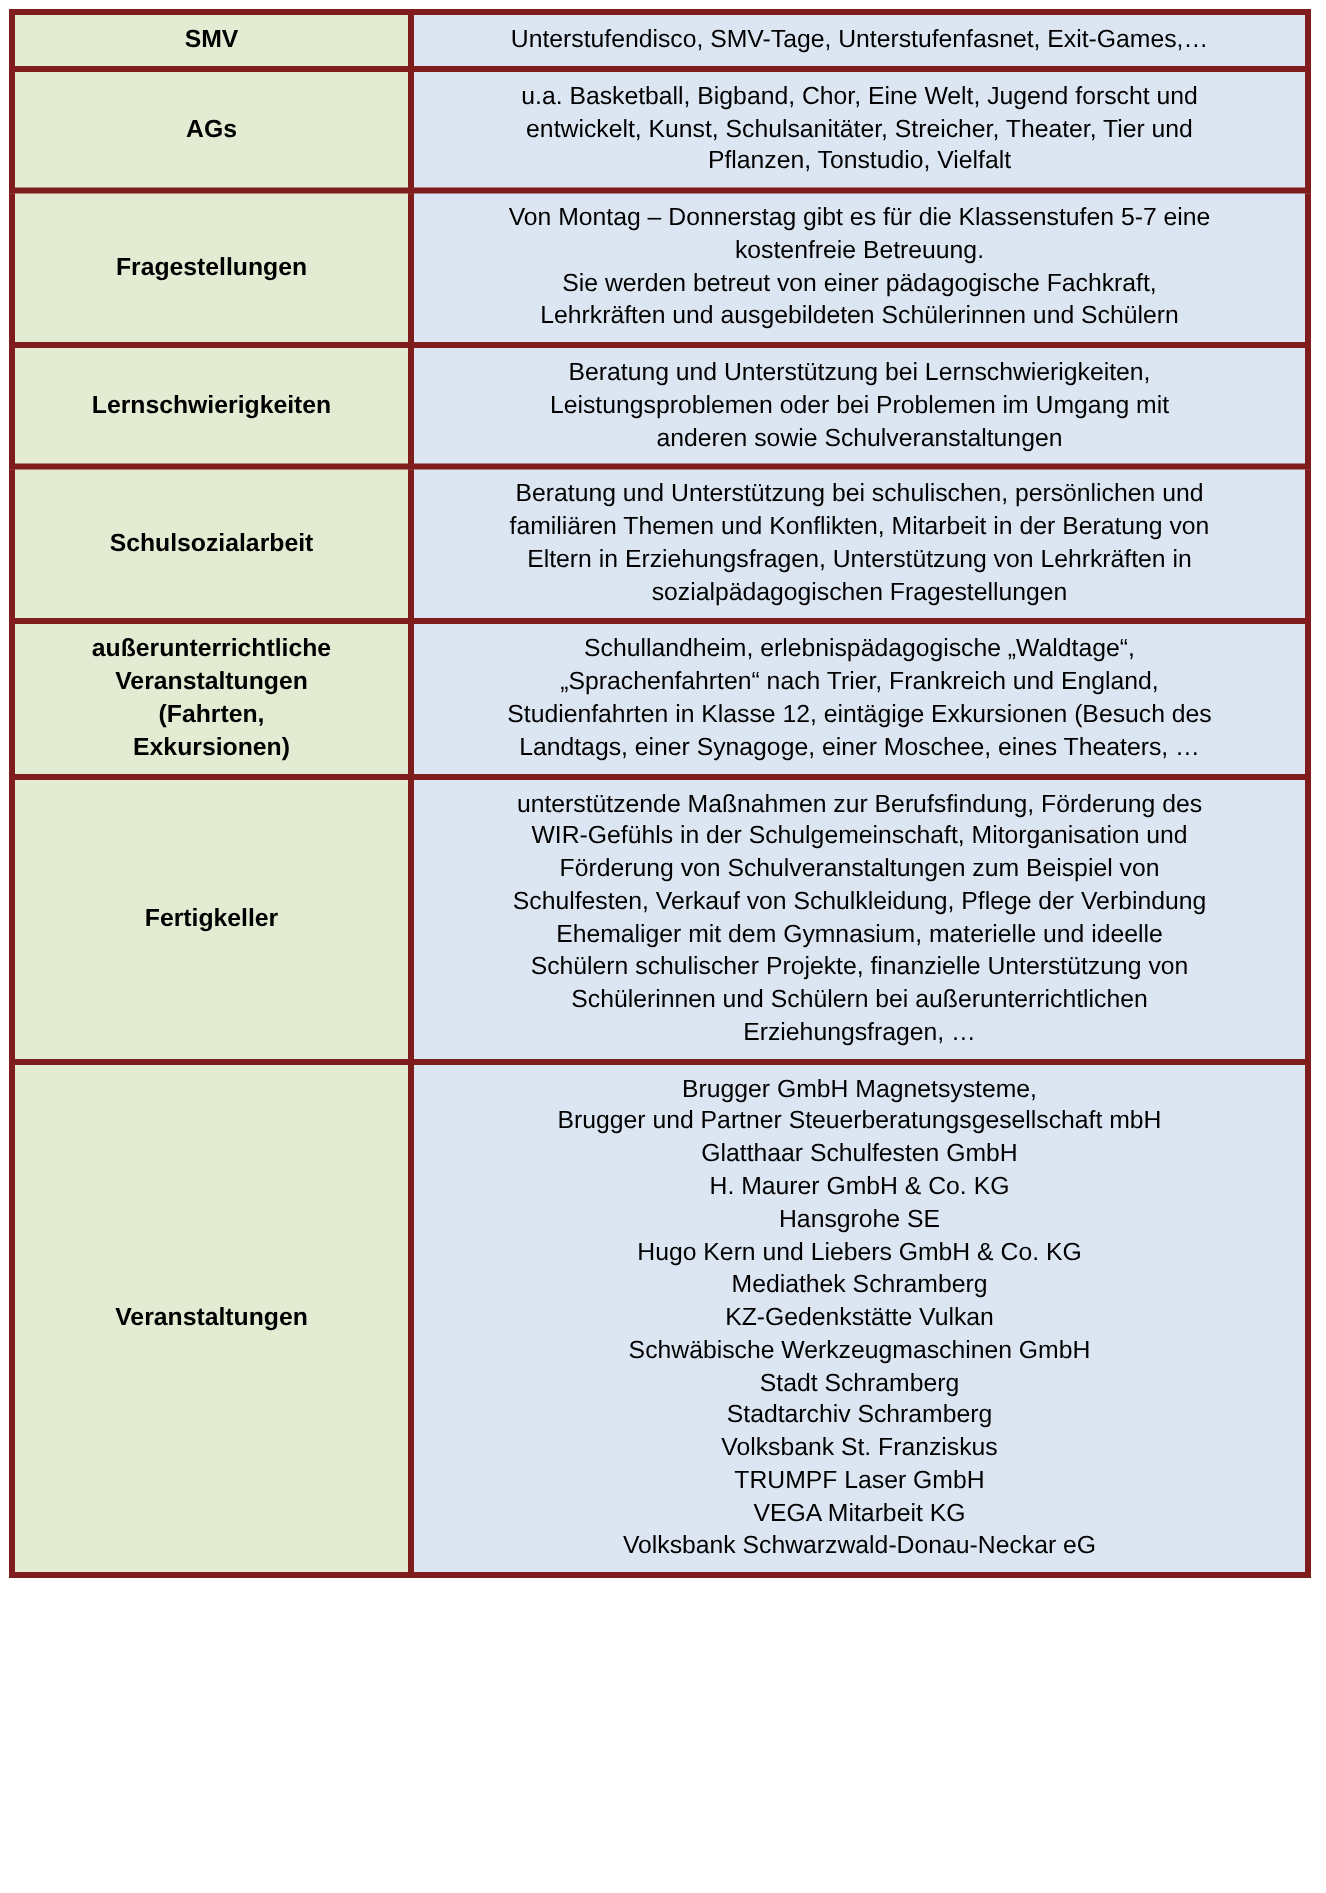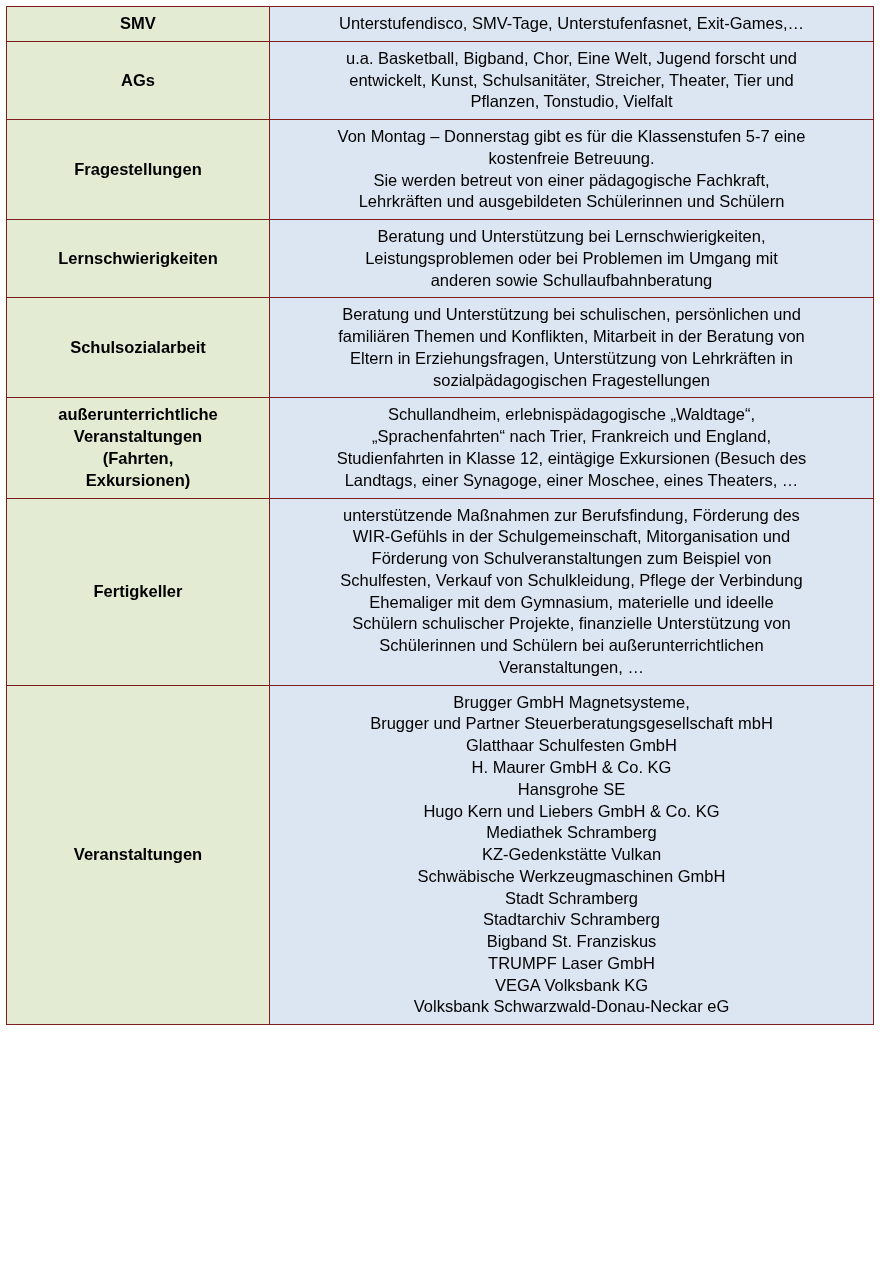--- a/index.html
+++ b/index.html
@@ -23,7 +23,7 @@
     table-layout: fixed;
   }
   table.info-table td {
-    border: 1px solid #7f1d1d;
+    border: 4px solid #7f1d1d;
     vertical-align: middle;
     padding: 6px 8px;
     font-size: 16.5px;

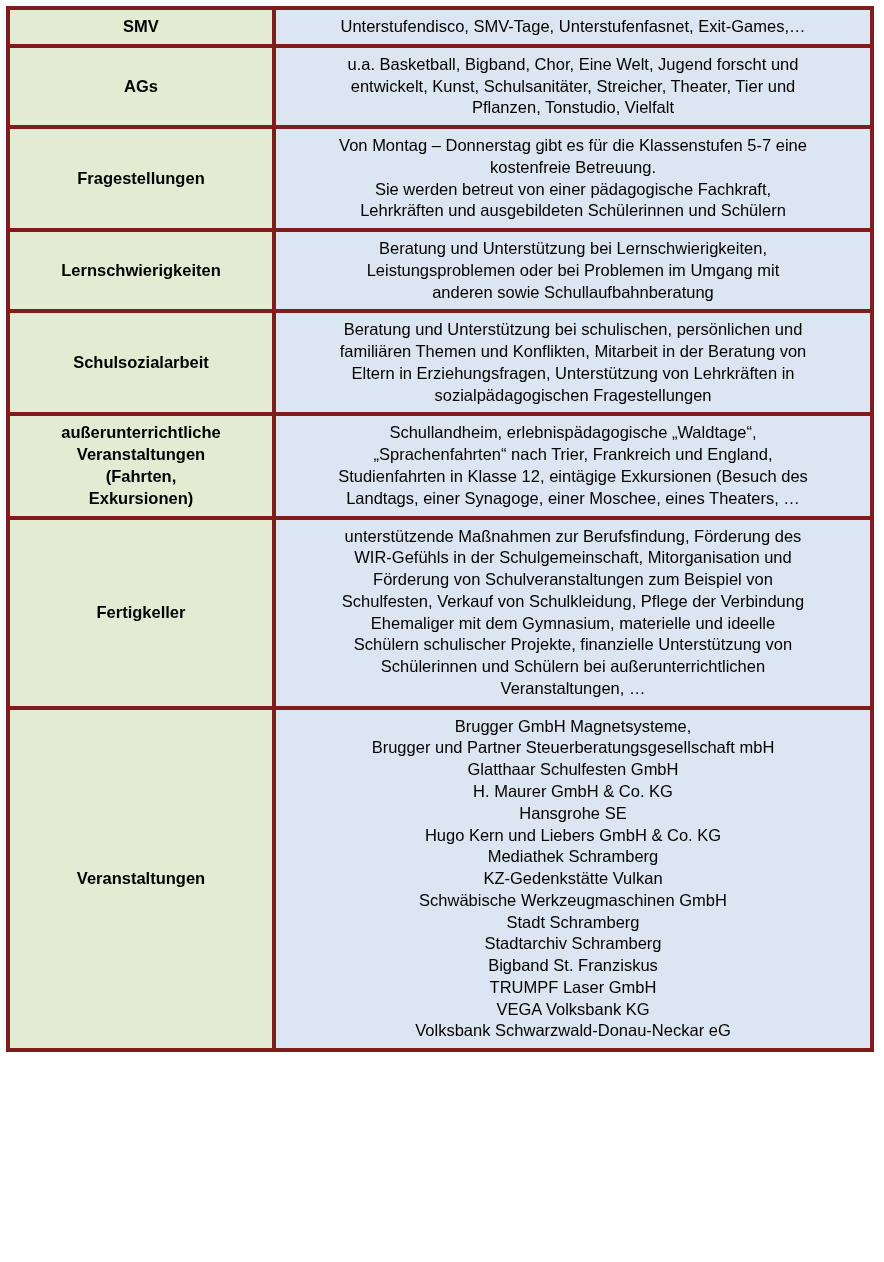--- a/index.html
+++ b/index.html
@@ -95,7 +95,7 @@
           <td class="content-cell">
             <span class="line">Beratung und Unterstützung bei Lernschwierigkeiten,</span>
             <span class="line">Leistungsproblemen oder bei Problemen im Umgang mit</span>
-            <span class="line">anderen sowie Schullaufbahnberatung</span>
+            <span class="line">anderen sowie Schulveranstaltungen</span>
           </td>
         </tr>
         <tr>

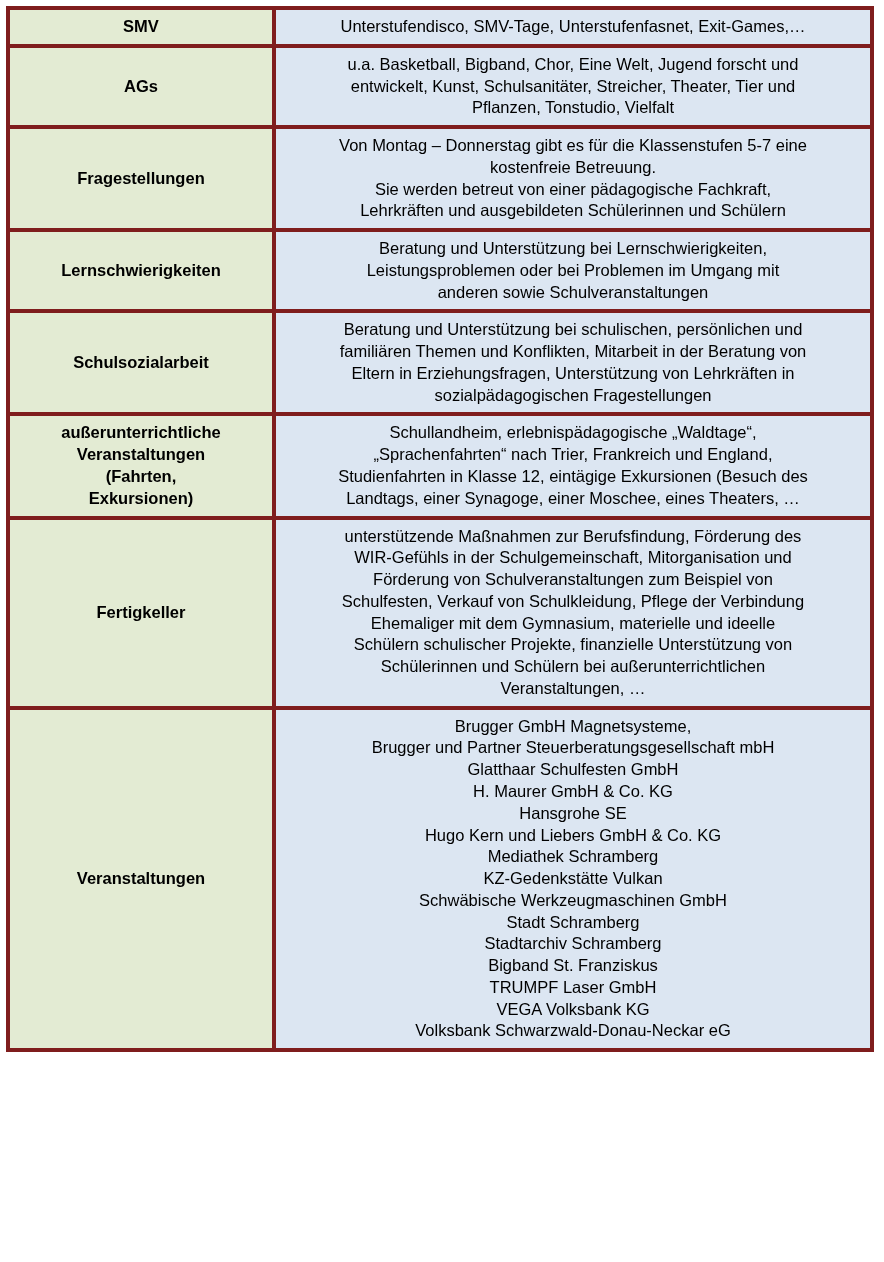--- a/index.html
+++ b/index.html
@@ -135,7 +135,7 @@
             <span class="line">Ehemaliger mit dem Gymnasium, materielle und ideelle</span>
             <span class="line">Schülern schulischer Projekte, finanzielle Unterstützung von</span>
             <span class="line">Schülerinnen und Schülern bei außerunterrichtlichen</span>
-            <span class="line">Veranstaltungen, …</span>
+            <span class="line">Erziehungsfragen, …</span>
           </td>
         </tr>
         <tr>

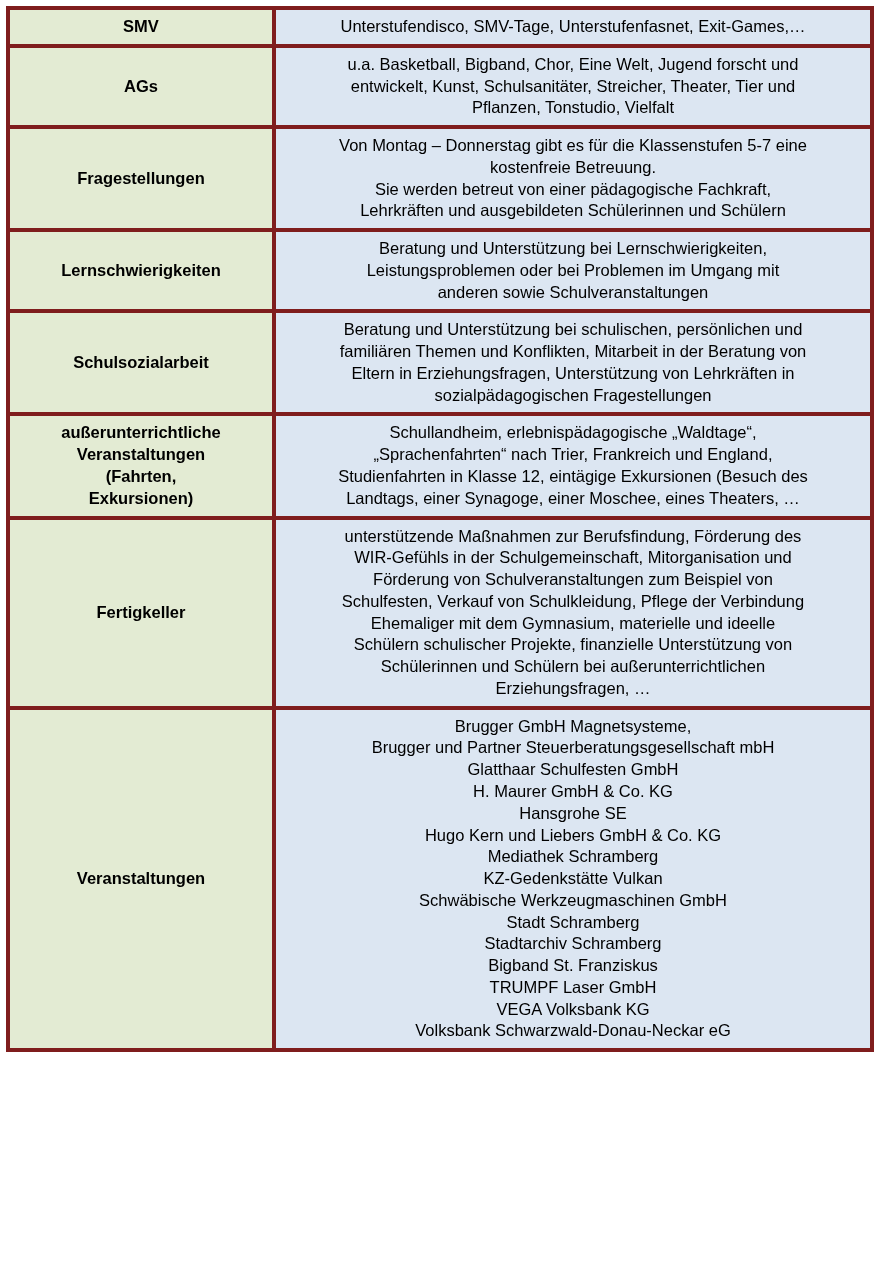--- a/index.html
+++ b/index.html
@@ -154,7 +154,7 @@
             <span class="line">Schwäbische Werkzeugmaschinen GmbH</span>
             <span class="line">Stadt Schramberg</span>
             <span class="line">Stadtarchiv Schramberg</span>
-            <span class="line">Bigband St. Franziskus</span>
+            <span class="line">Volksbank St. Franziskus</span>
             <span class="line">TRUMPF Laser GmbH</span>
             <span class="line">VEGA Volksbank KG</span>
             <span class="line">Volksbank Schwarzwald-Donau-Neckar eG</span>

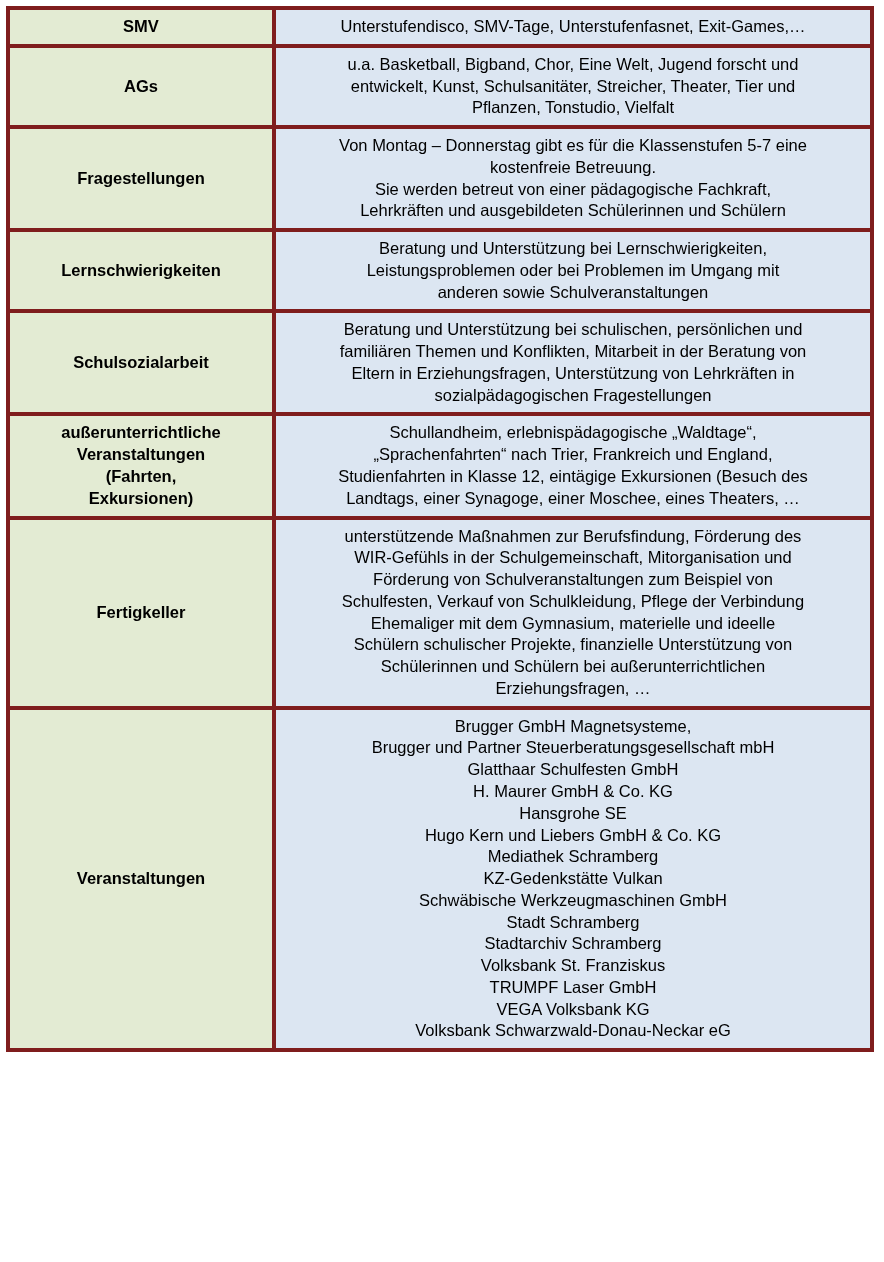--- a/index.html
+++ b/index.html
@@ -156,7 +156,7 @@
             <span class="line">Stadtarchiv Schramberg</span>
             <span class="line">Volksbank St. Franziskus</span>
             <span class="line">TRUMPF Laser GmbH</span>
-            <span class="line">VEGA Volksbank KG</span>
+            <span class="line">VEGA Mitarbeit KG</span>
             <span class="line">Volksbank Schwarzwald-Donau-Neckar eG</span>
           </td>
         </tr>

